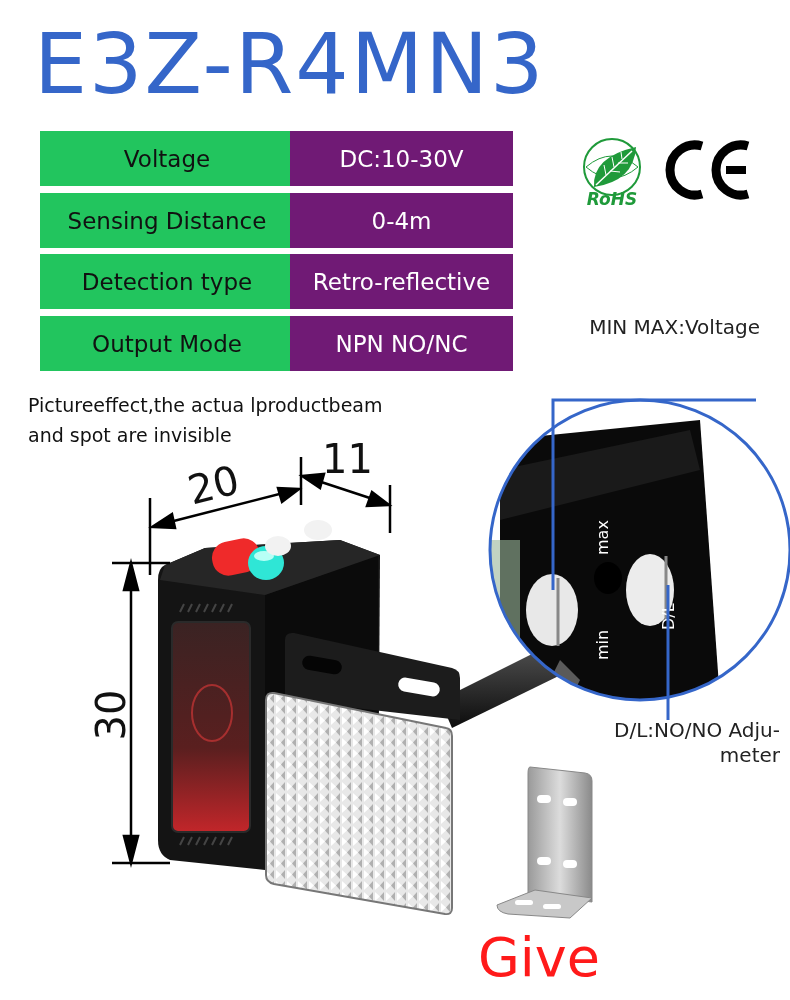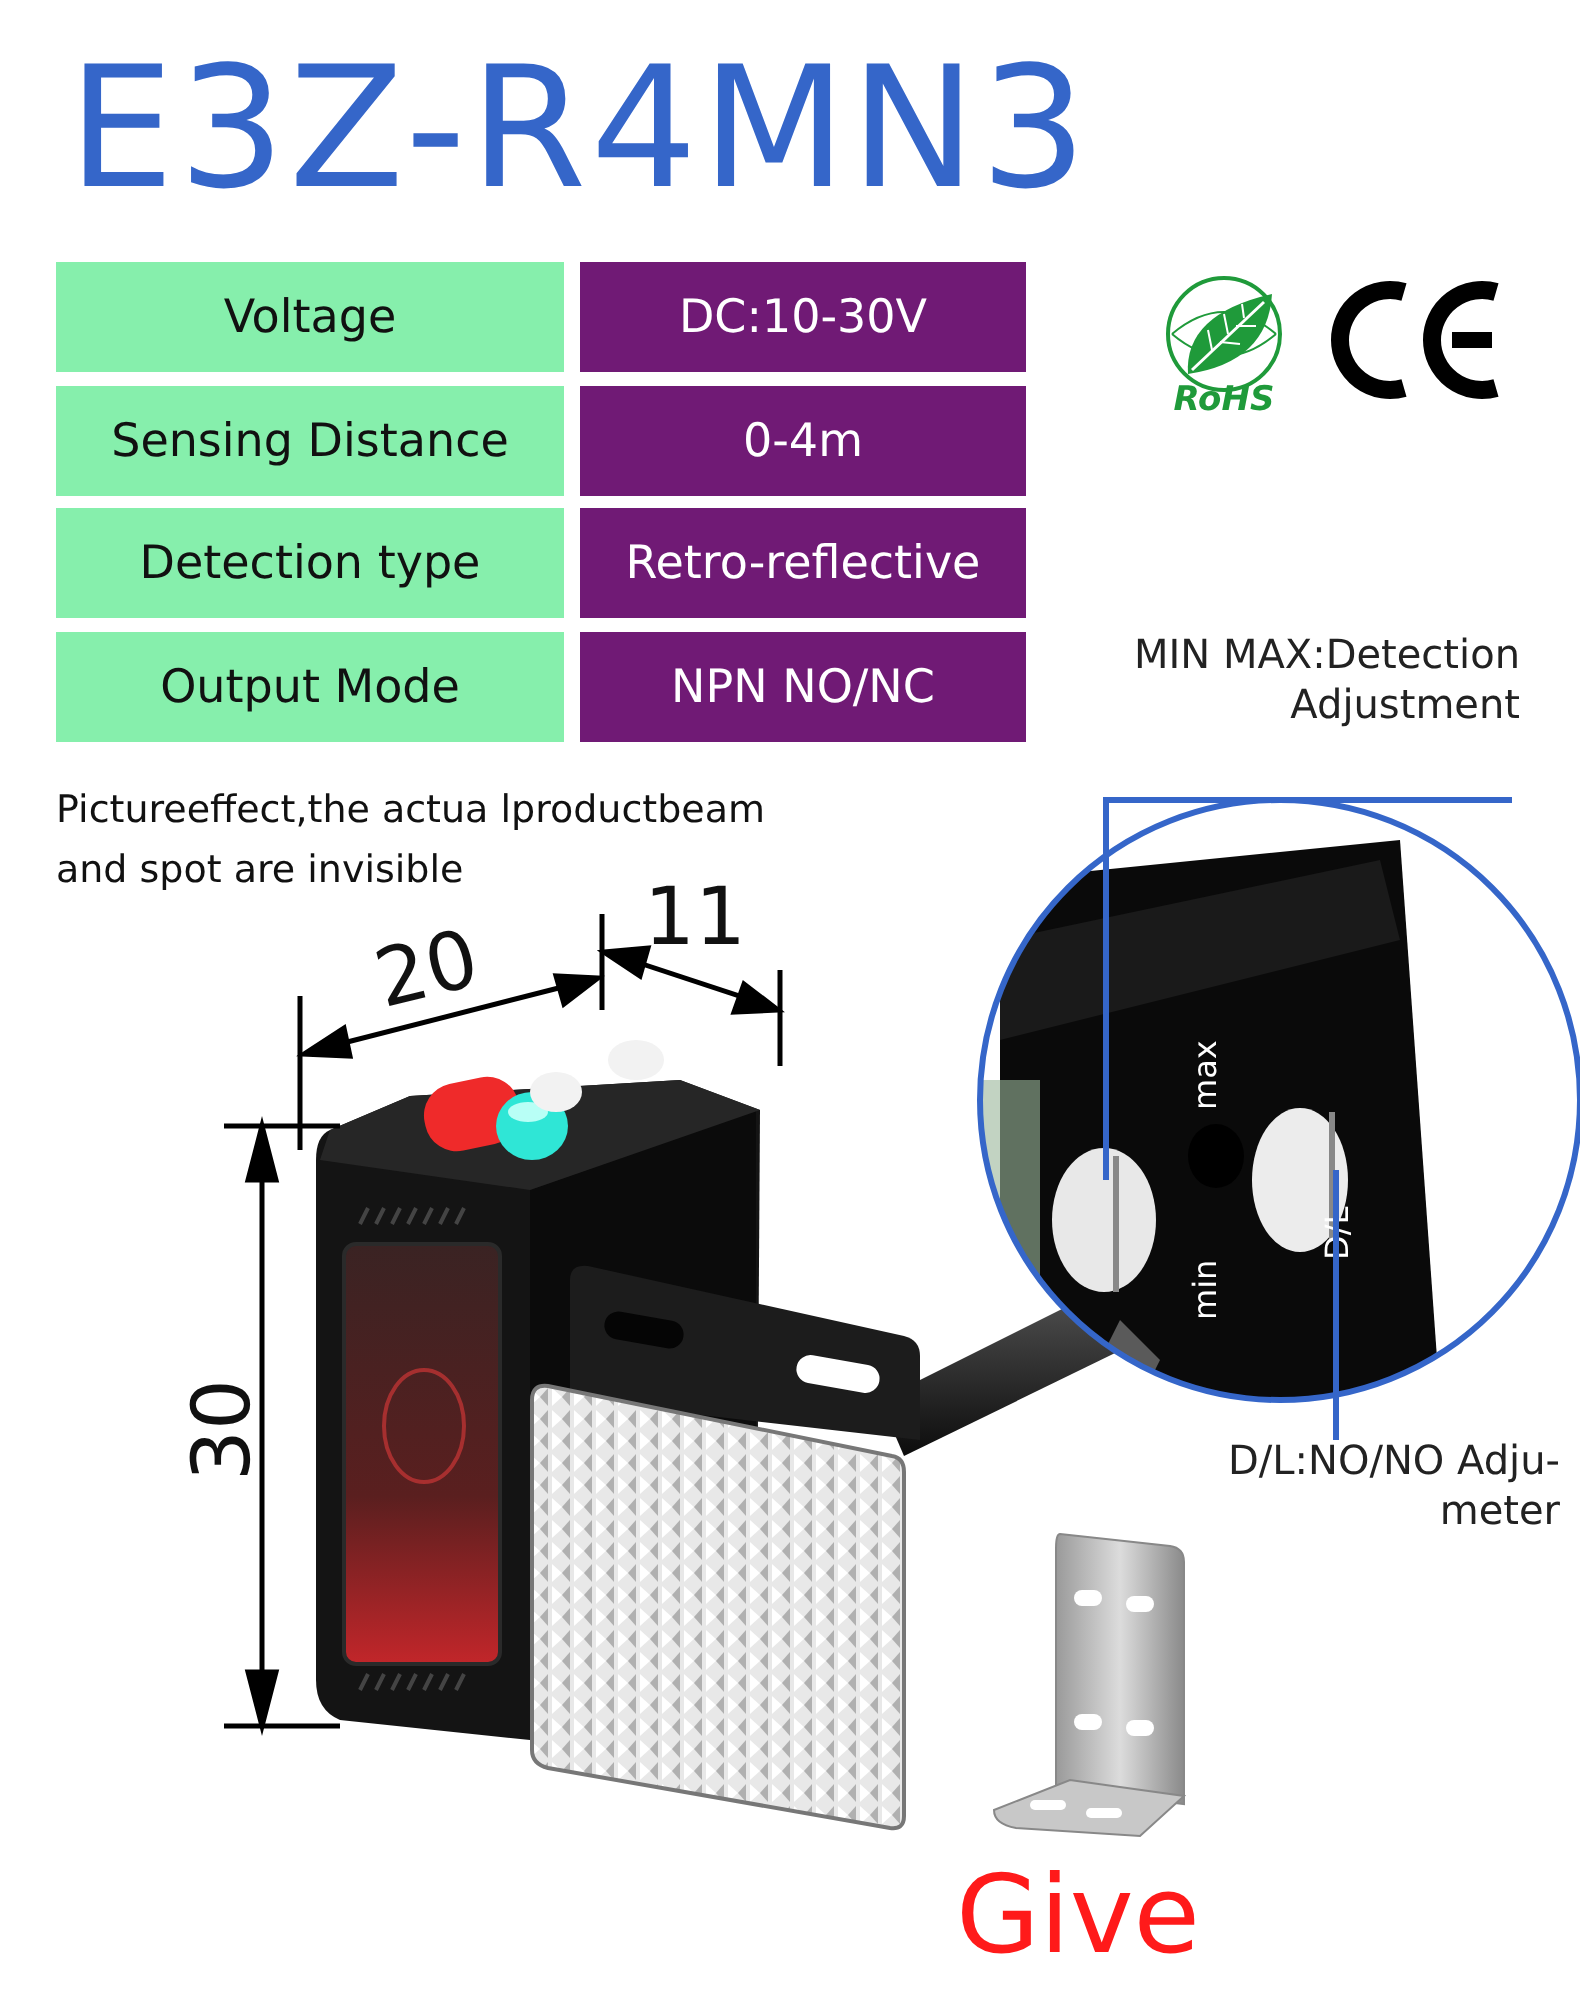--- a/index.html
+++ b/index.html
@@ -6,7 +6,7 @@
   body { width: 790px; height: 1000px; position: relative; overflow: hidden; font-family: "DejaVu Sans", "Liberation Sans", sans-serif; }
   .title { position: absolute; left: 34px; top: 14px; font-size: 84px; line-height: 100px; color: #3566c9; font-family: "DejaVu Sans", sans-serif; letter-spacing: 2px; }
   .spec-row { position: absolute; left: 28px; width: 486px; height: 55px; }
-  .spec-label { position: absolute; left: 0; top: 0; width: 254px; height: 55px; background: #86efac; color: #111; font-size: 23px; display: flex; align-items: center; justify-content: center; font-family: "DejaVu Sans", sans-serif; }
+  .spec-label { position: absolute; left: 12px; top: 0; width: 254px; height: 55px; background: #22c55e; color: #111; font-size: 23px; display: flex; align-items: center; justify-content: center; font-family: "DejaVu Sans", sans-serif; }
   .spec-value { position: absolute; left: 262px; top: 0; width: 223px; height: 55px; background: #701a75; color: #fff; font-size: 23px; display: flex; align-items: center; justify-content: center; font-family: "DejaVu Sans", sans-serif; }
   .note { position: absolute; left: 28px; top: 390px; font-size: 19px; line-height: 30px; color: #111; font-family: "DejaVu Sans", sans-serif; }
   .cert { position: absolute; }

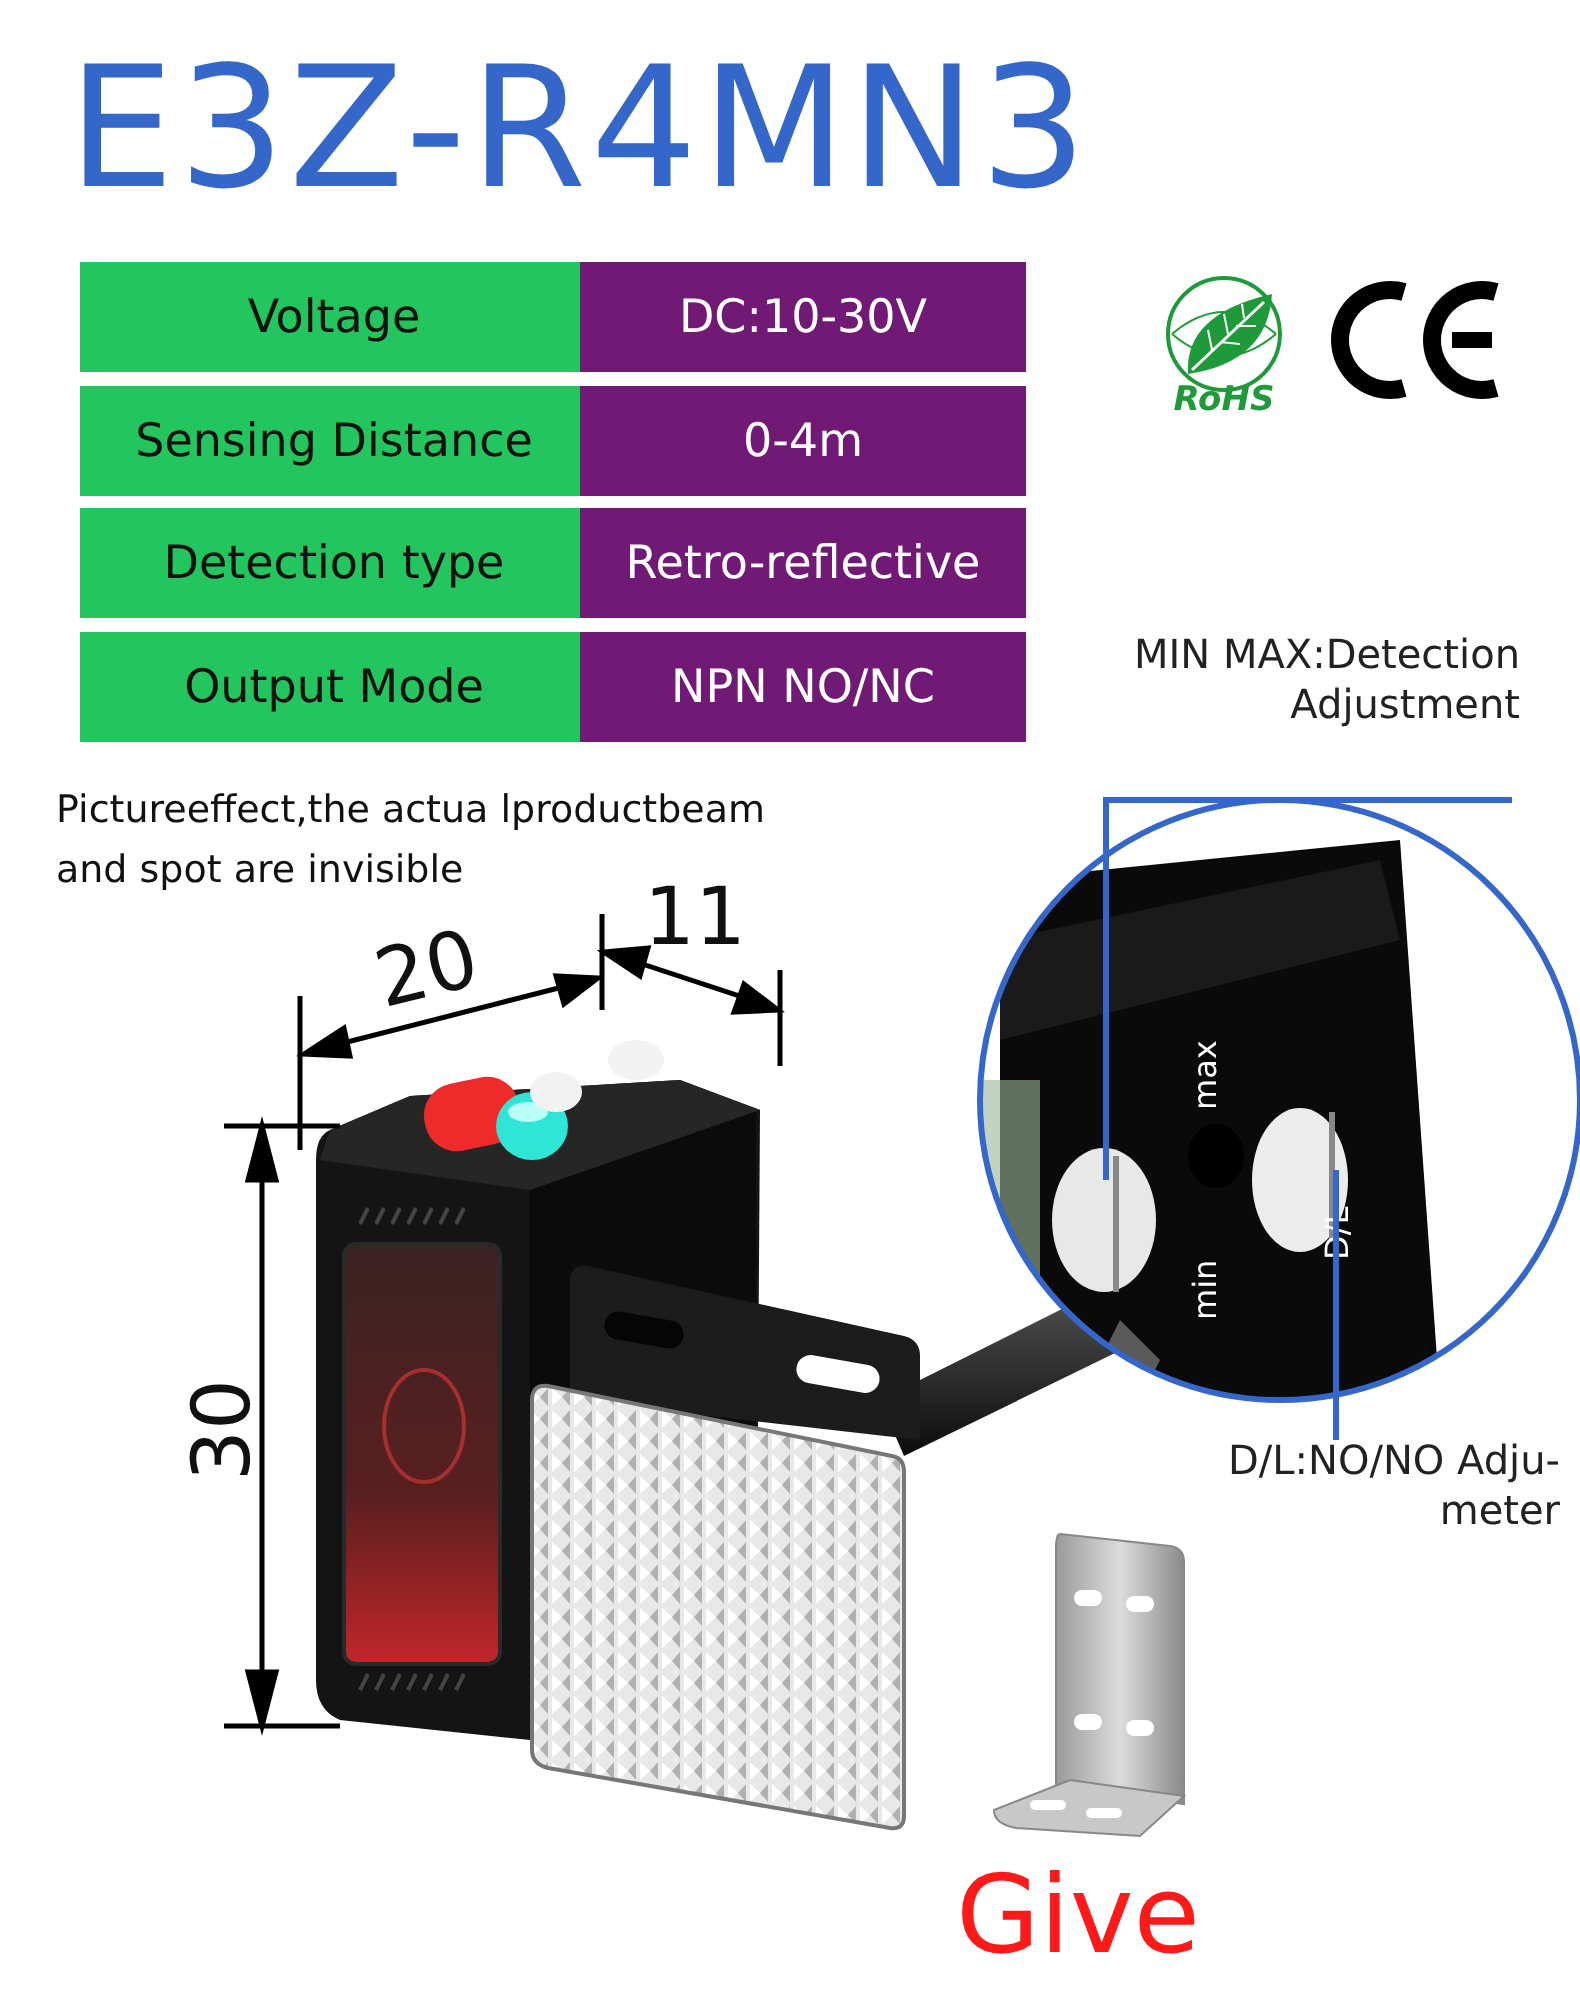--- a/index.html
+++ b/index.html
@@ -177,7 +177,7 @@
 <div class="dim" style="left:86px; top:692px; transform:rotate(-90deg);">30</div>
 
 <div class="callout1">
-  <div>MIN MAX:Detection</div>
+  <div>MIN MAX:Voltage</div>
   <div>Adjustment</div>
 </div>
 <div class="callout2">

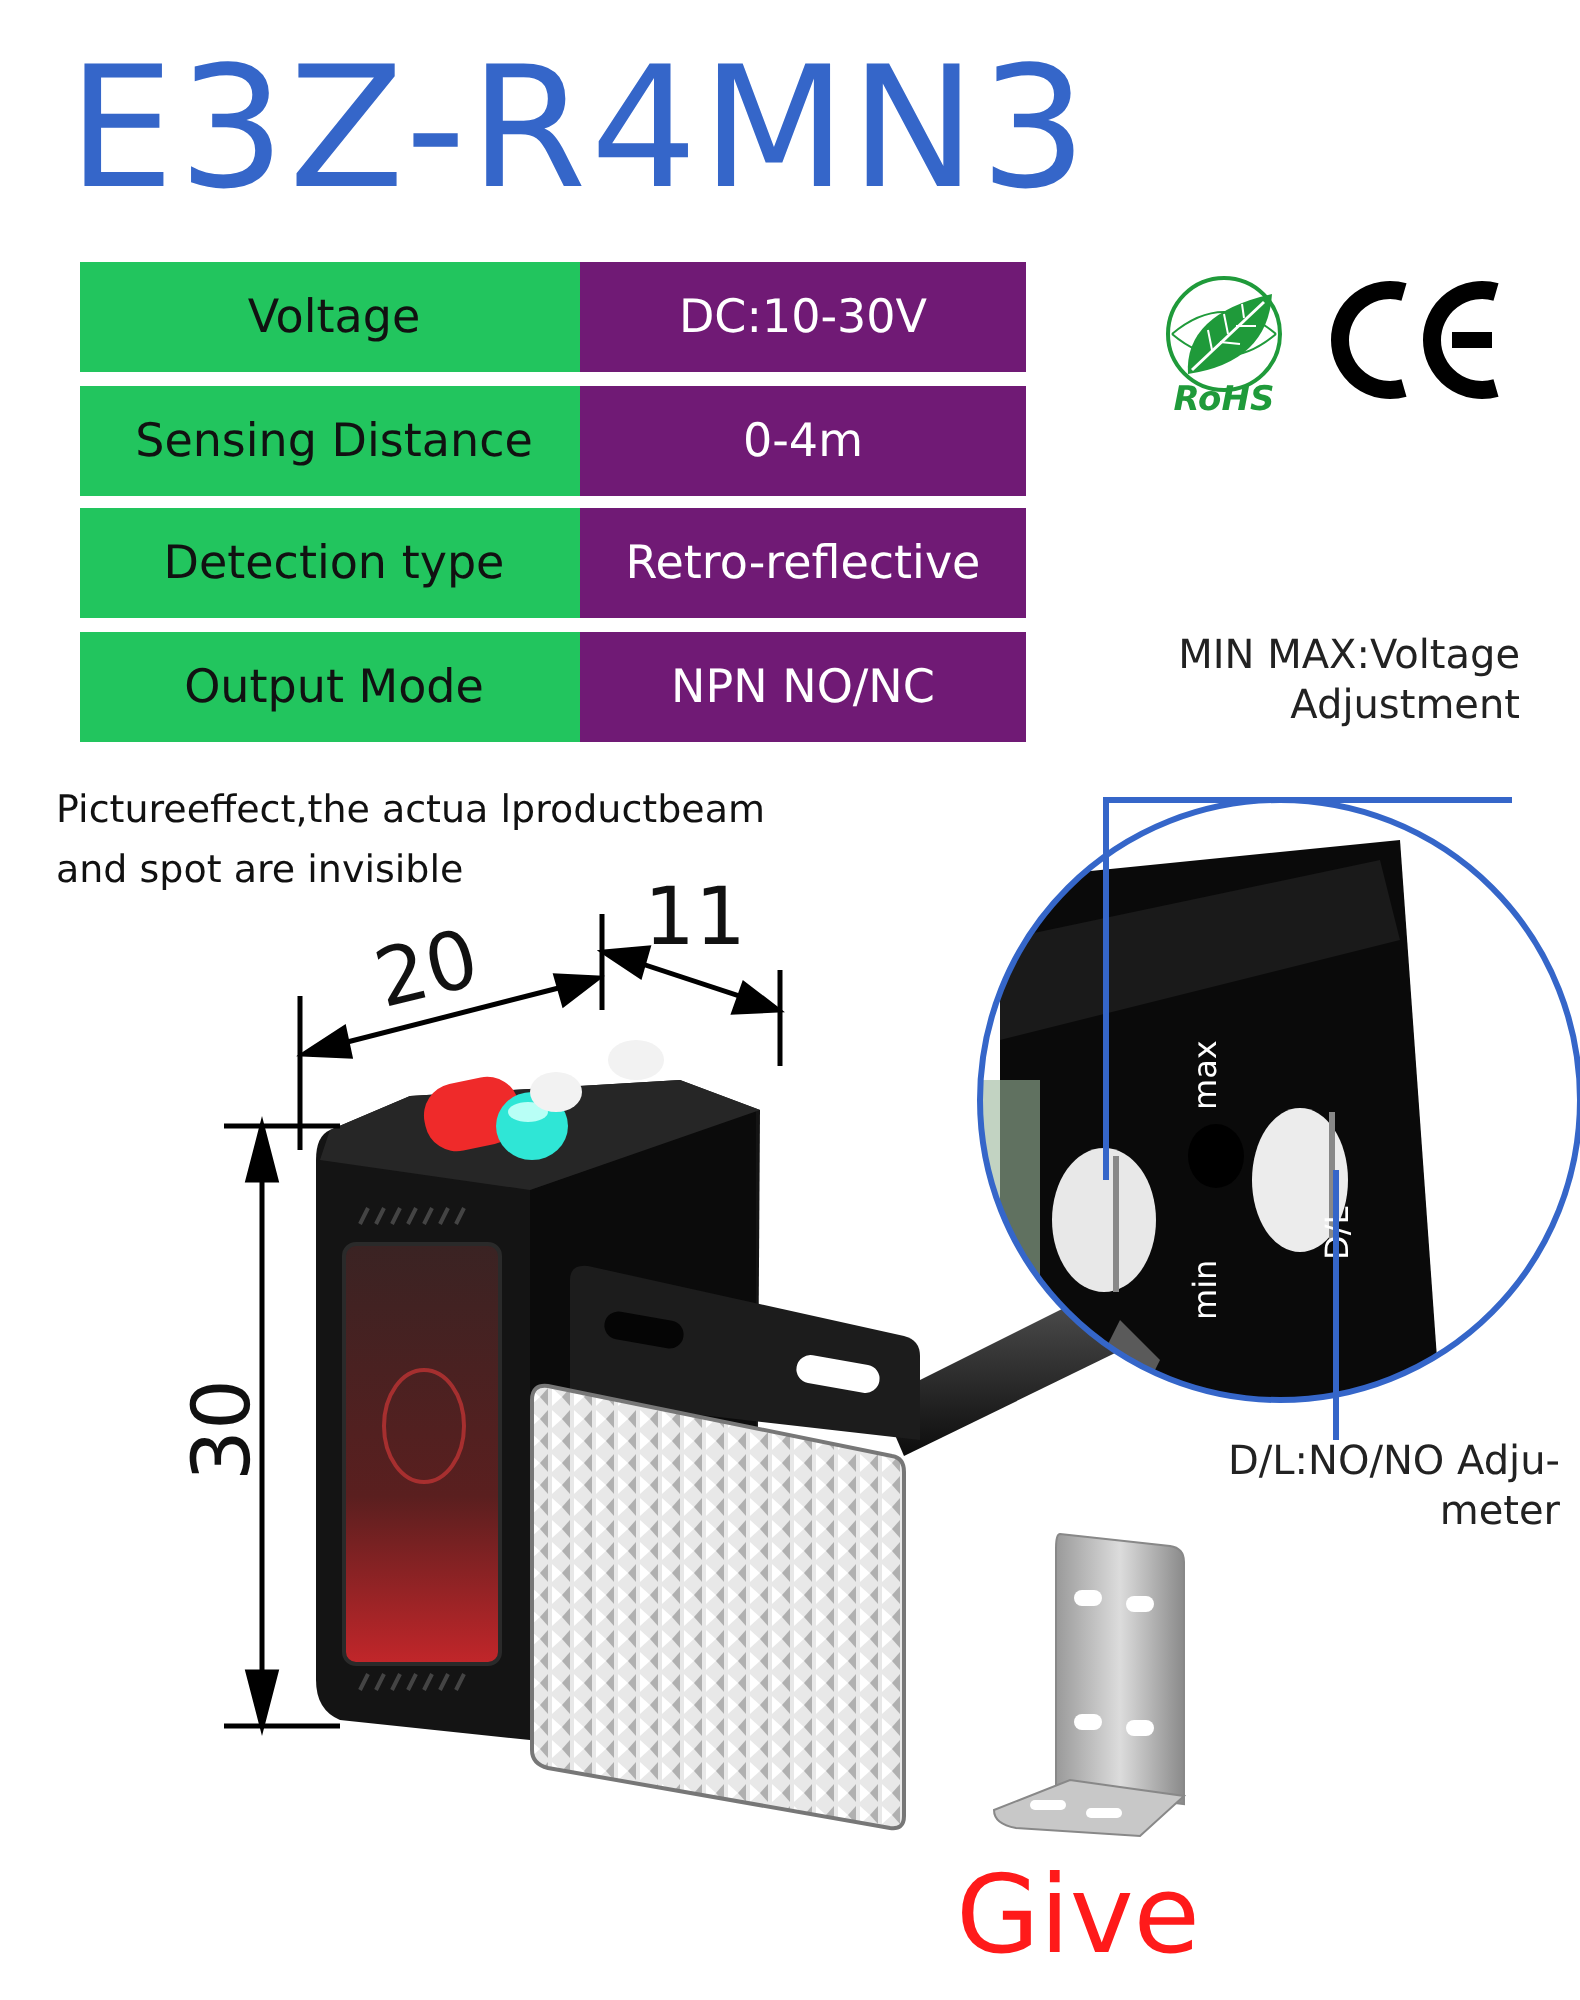--- a/index.html
+++ b/index.html
@@ -178,7 +178,6 @@
 
 <div class="callout1">
   <div>MIN MAX:Voltage</div>
-  <div>Adjustment</div>
 </div>
 <div class="callout2">
   <div>D/L:NO/NO Adju-</div>

